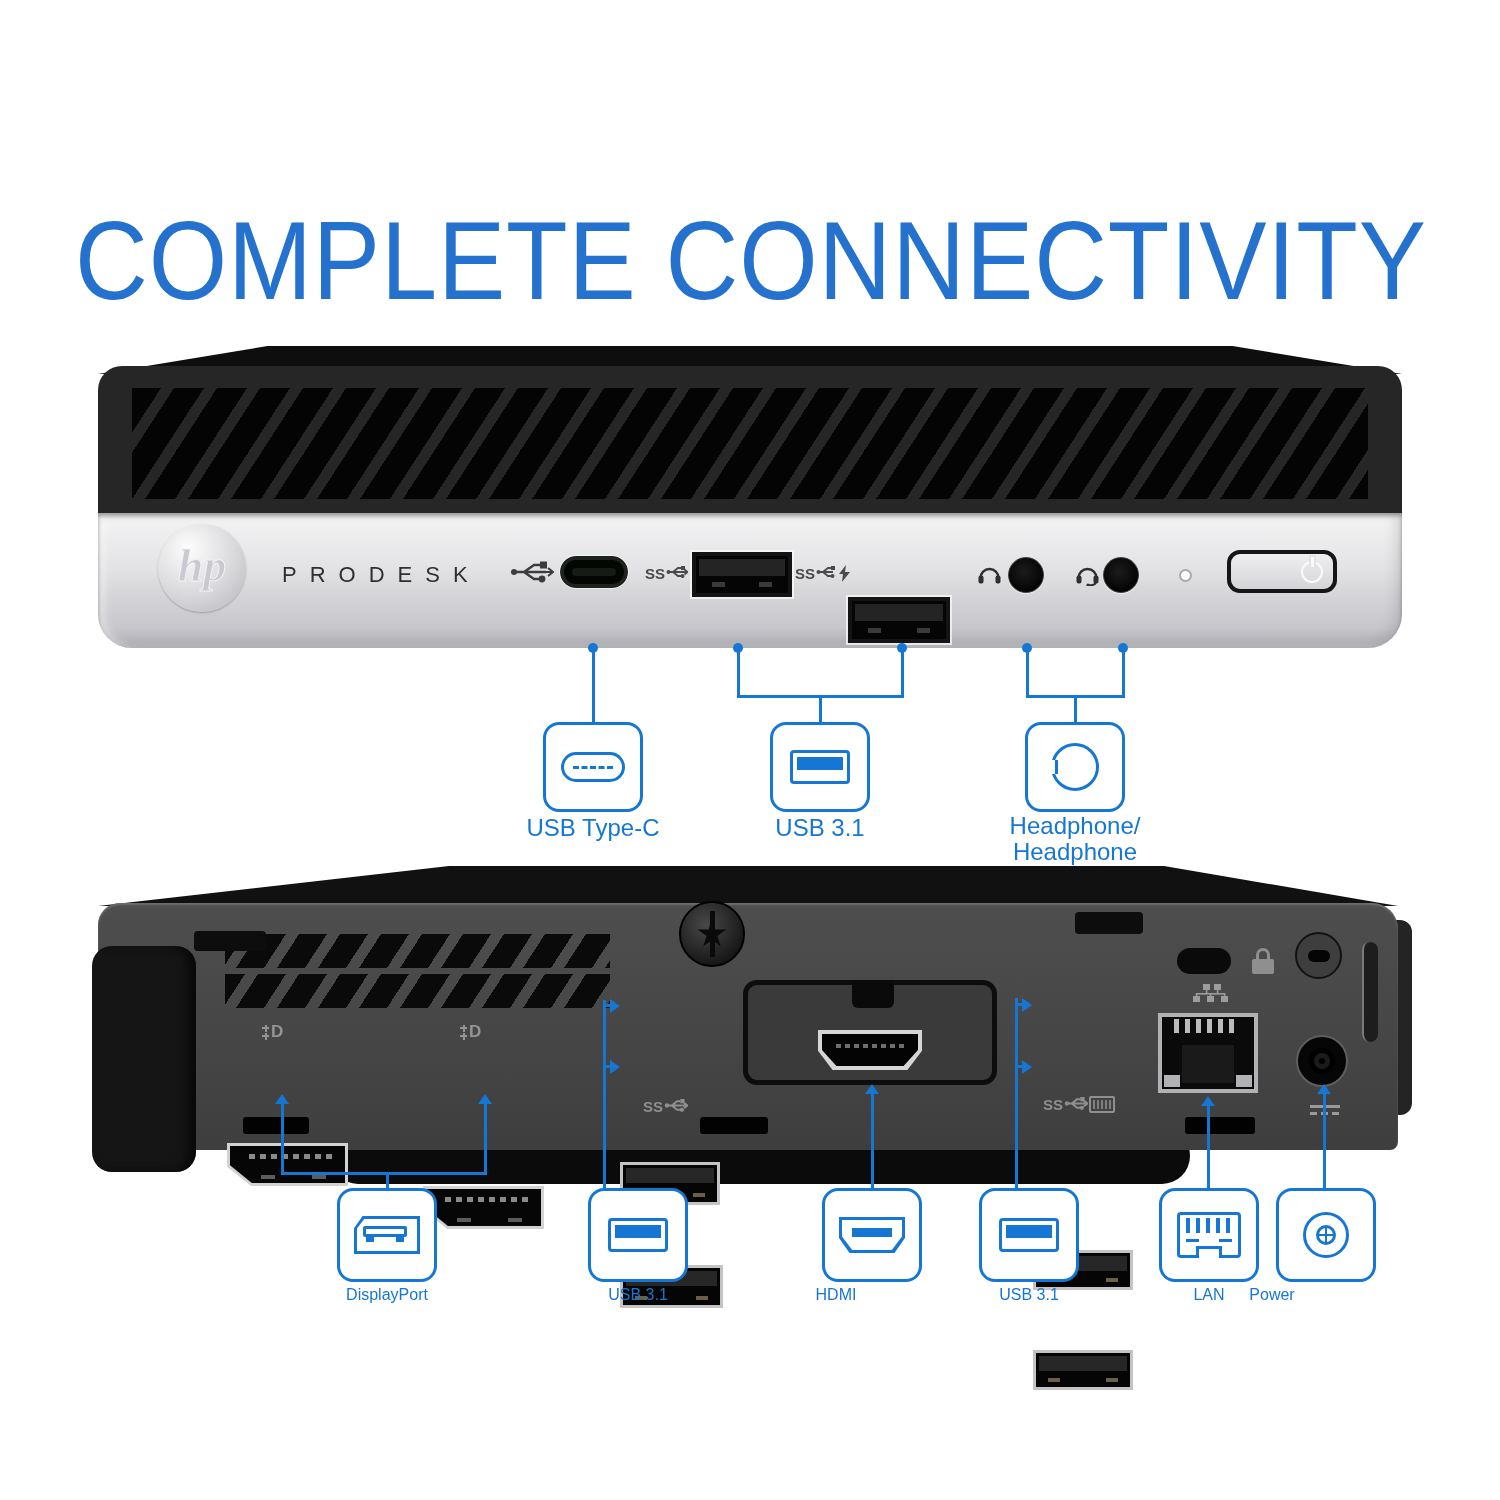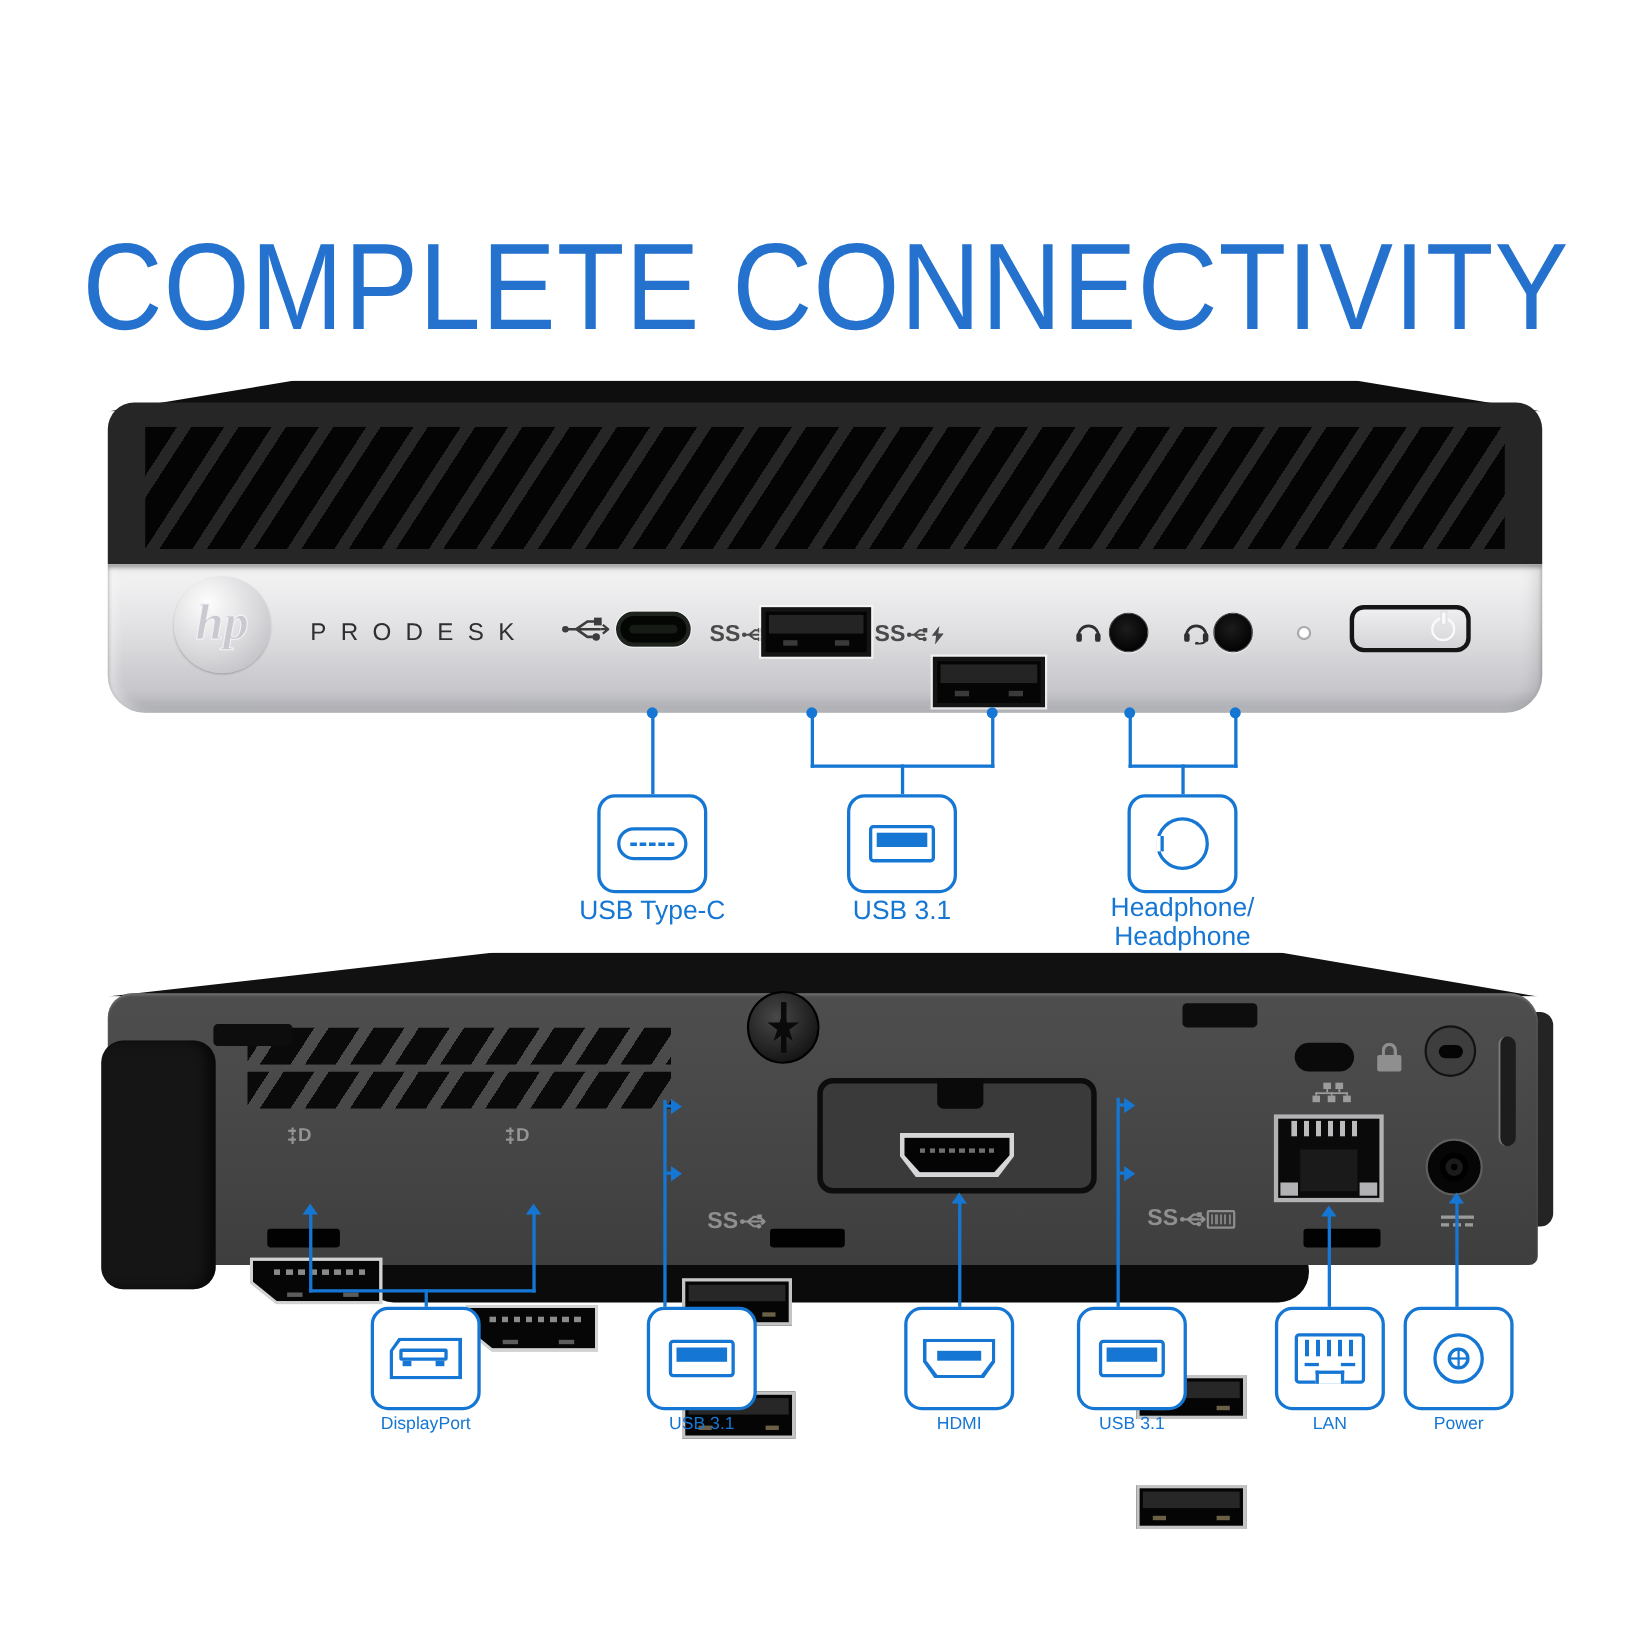--- a/index.html
+++ b/index.html
@@ -95,7 +95,7 @@
   #power-glyph{position:absolute;right:10px;top:7px;width:18px;height:18px;border:2.5px solid #fafafa;border-radius:50%;}
   #power-glyph:before{content:"";position:absolute;left:50%;top:-6px;width:3px;height:10px;margin-left:-1.5px;
       background:#fafafa;box-shadow:0 0 0 2px #e2e2e6;}
-  .marking{font-size:21px;font-weight:700;color:#4a4a4a;display:flex;align-items:center;gap:1px;}
+  .marking{font-size:15px;font-weight:700;color:#4a4a4a;display:flex;gap:1px;}
   .marking.light{color:#8f8f8f;}
   .mini-ic{display:block;}
 

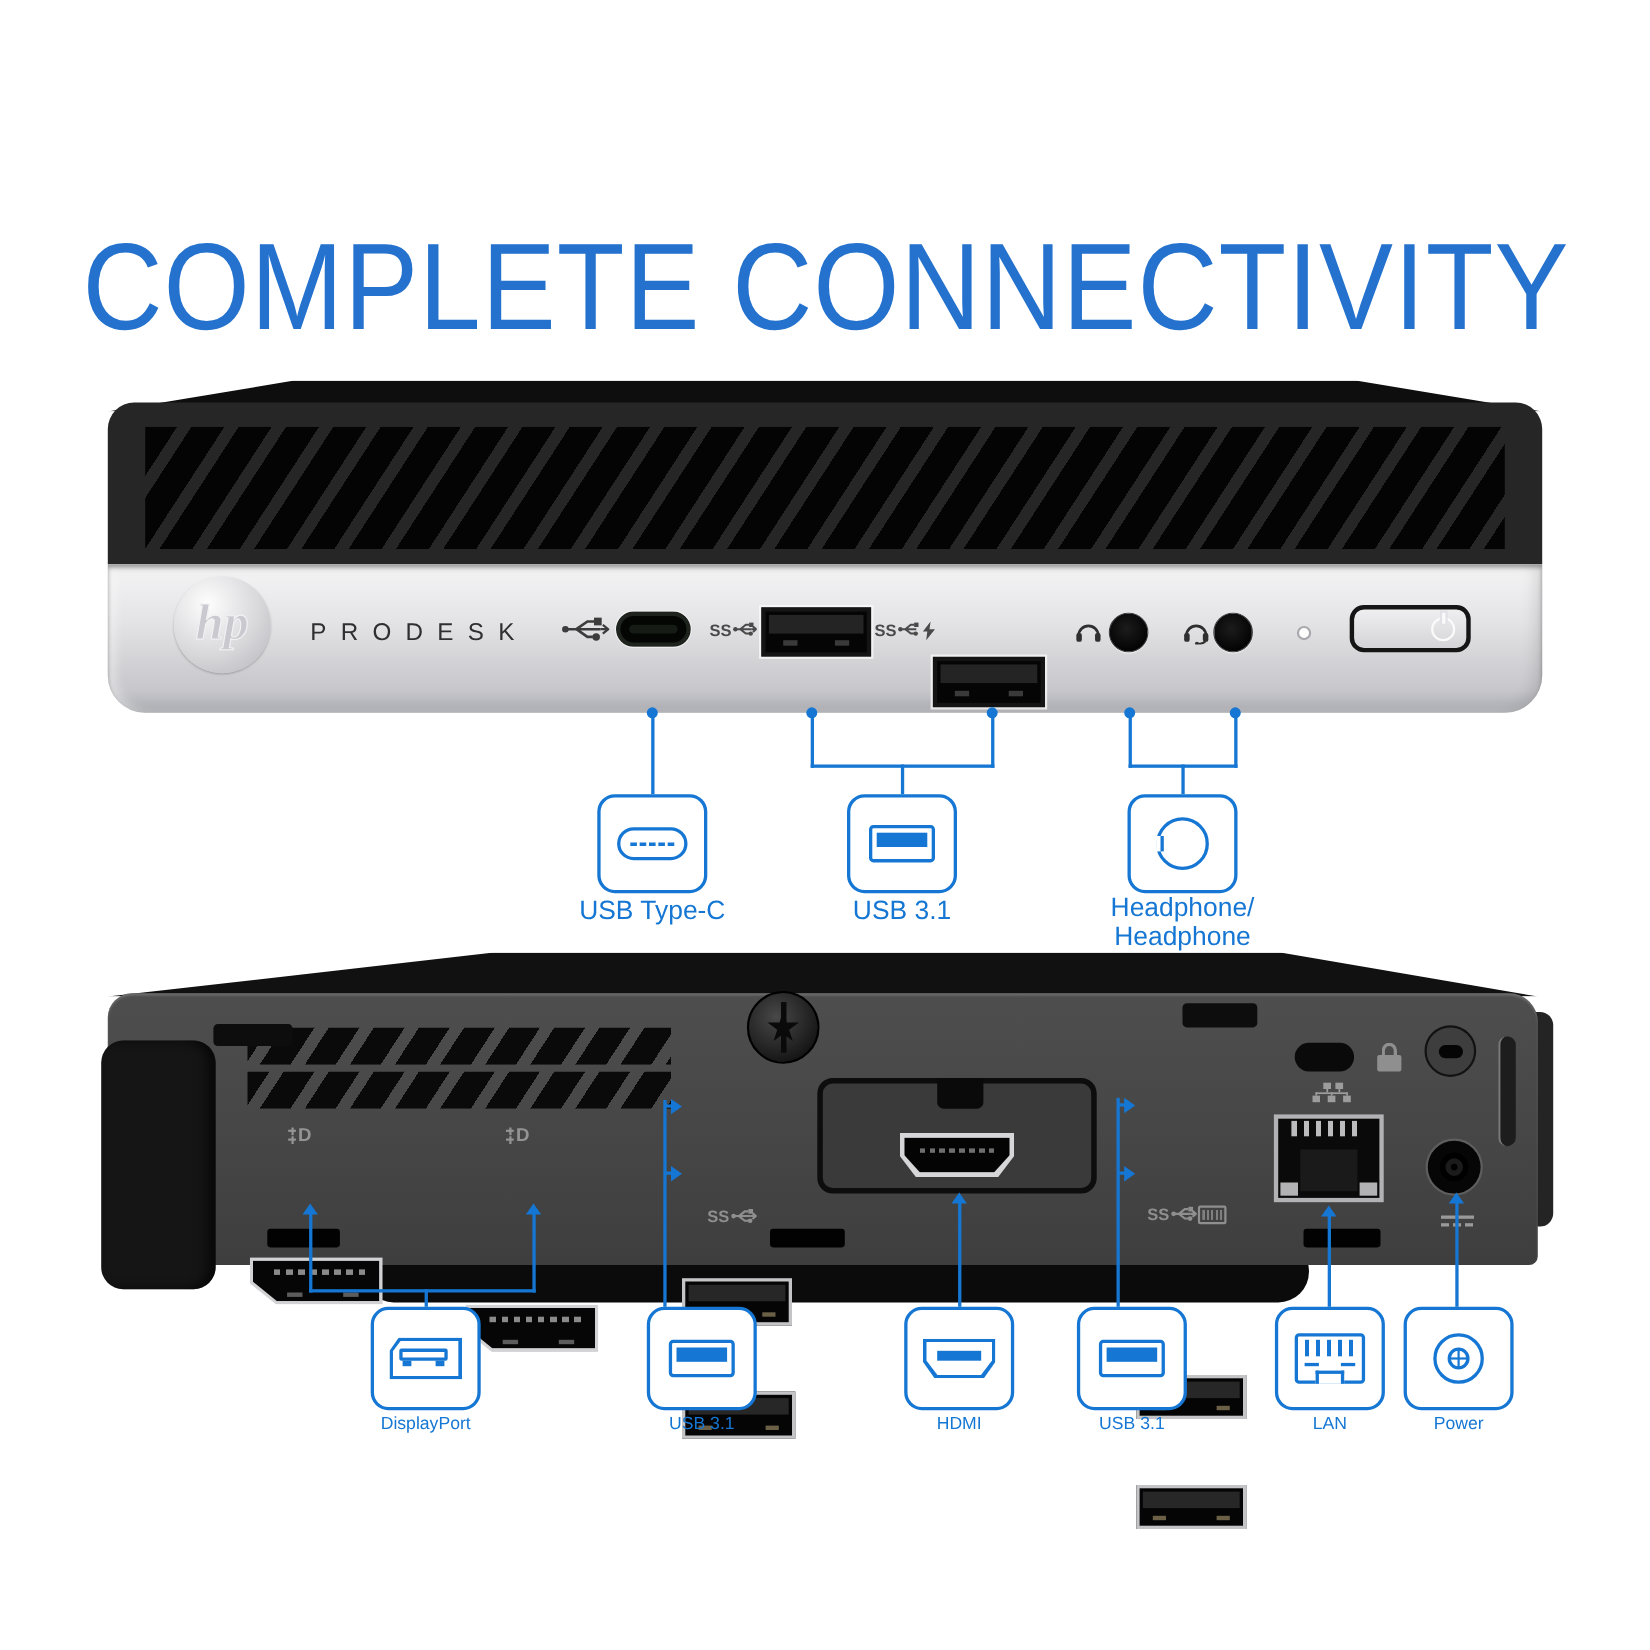--- a/index.html
+++ b/index.html
@@ -492,7 +492,7 @@
         <div class="bar"></div>
     </div>
   </div>
-  <div class="abs colabel b" style="left:872px;top:1286px">HDMI</div>
+  <div class="abs colabel b" style="left:836px;top:1286px">HDMI</div>
 
   <div class="abs vline" style="left:1014.5px;top:998px;height:190px"></div>
   <div class="abs hline" style="left:1016px;top:1003px;width:8px"></div>

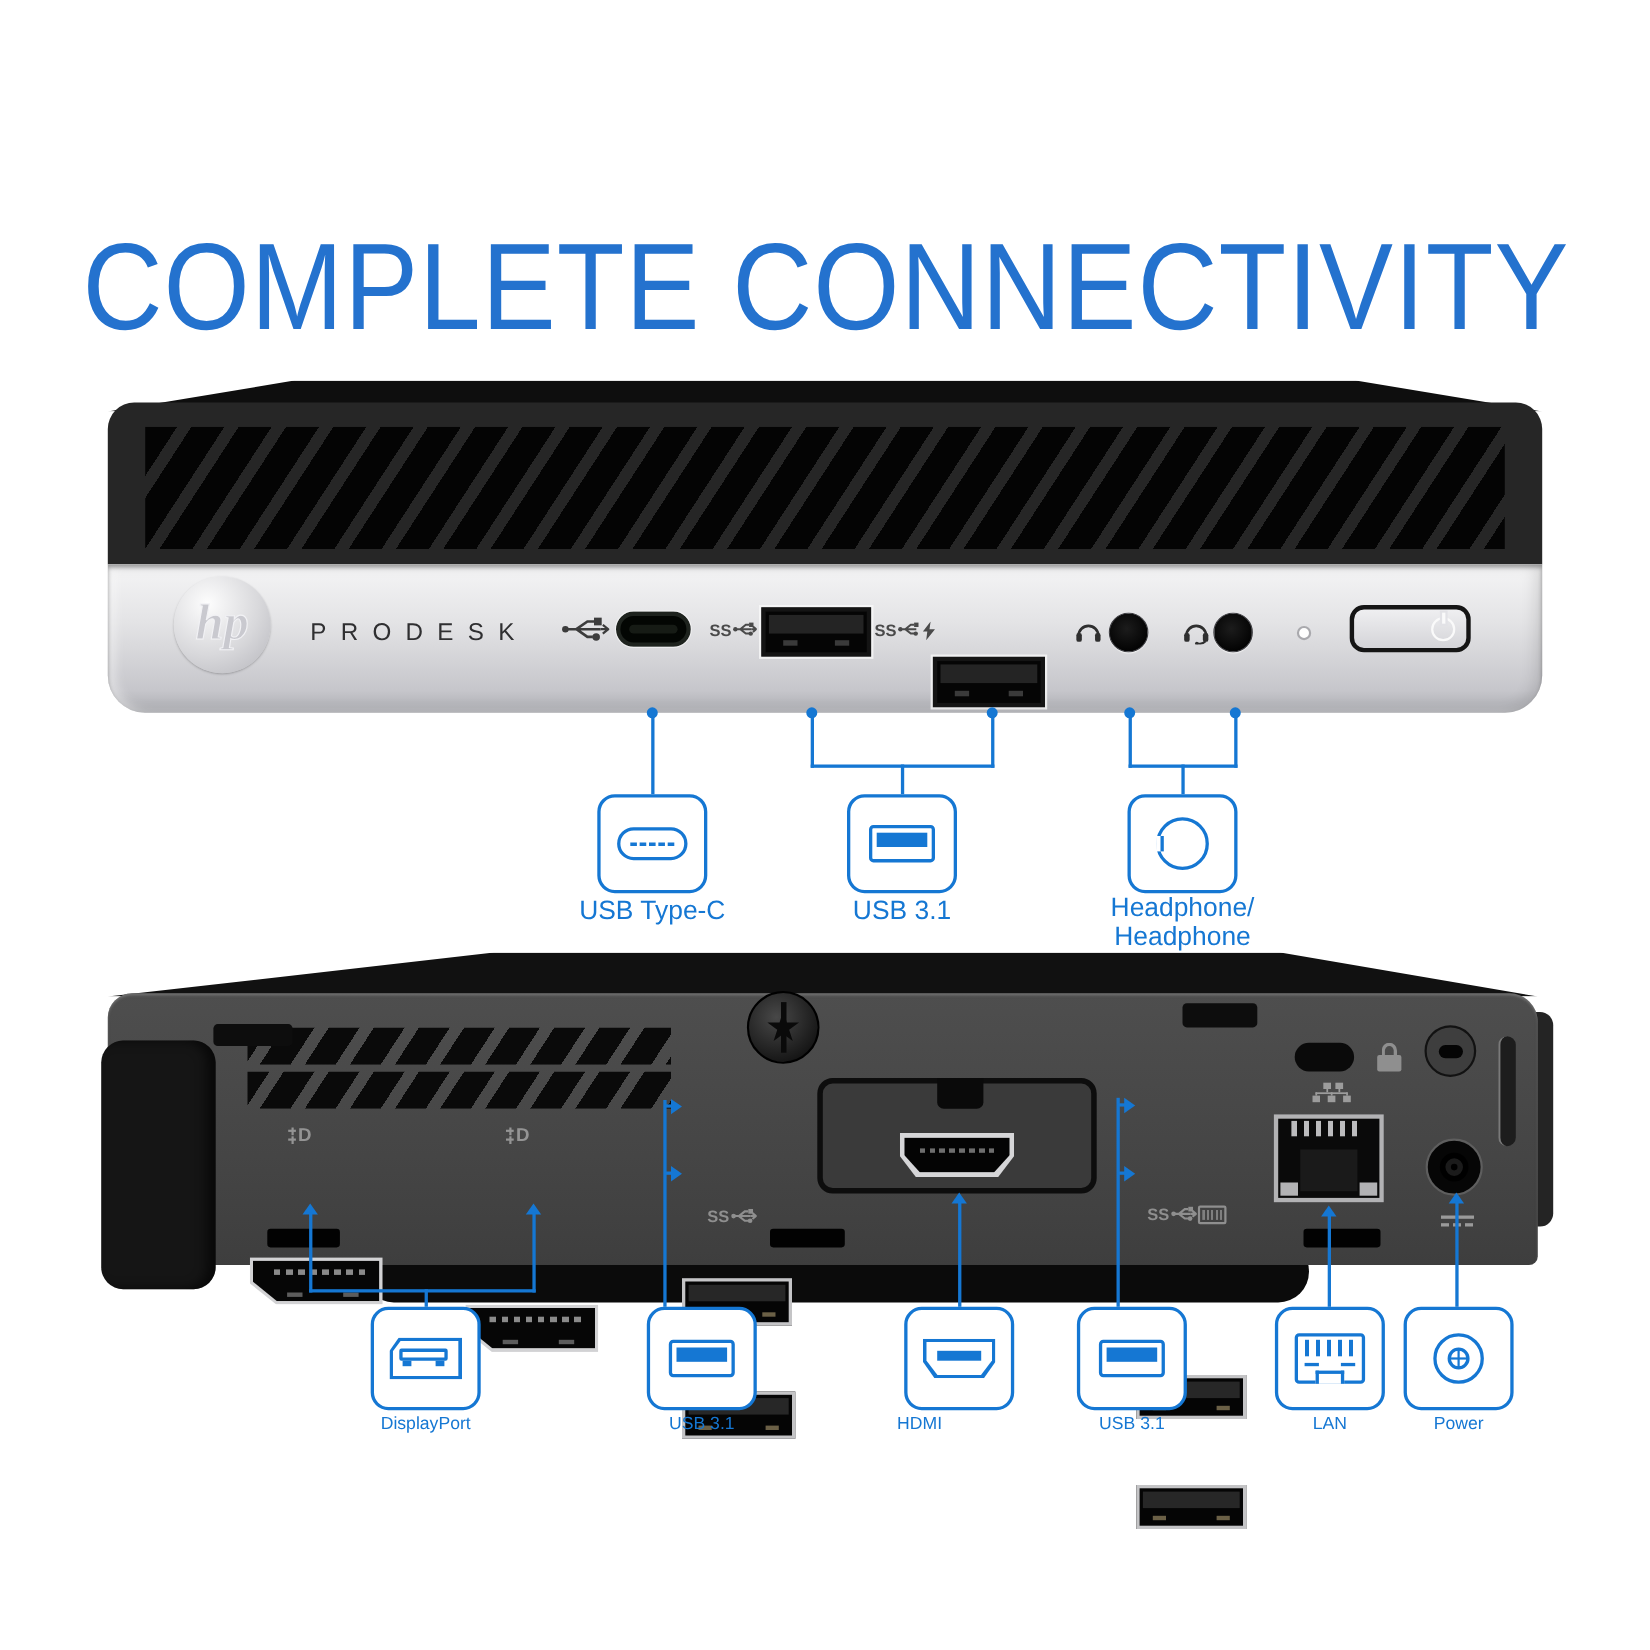--- a/index.html
+++ b/index.html
@@ -525,7 +525,7 @@
         <div class="inner"></div>
       </div>
   </div>
-  <div class="abs colabel b" style="left:1326px;top:1286px">Power</div>
+  <div class="abs colabel b" style="left:1272px;top:1286px">Power</div>
 
 </div>
 

